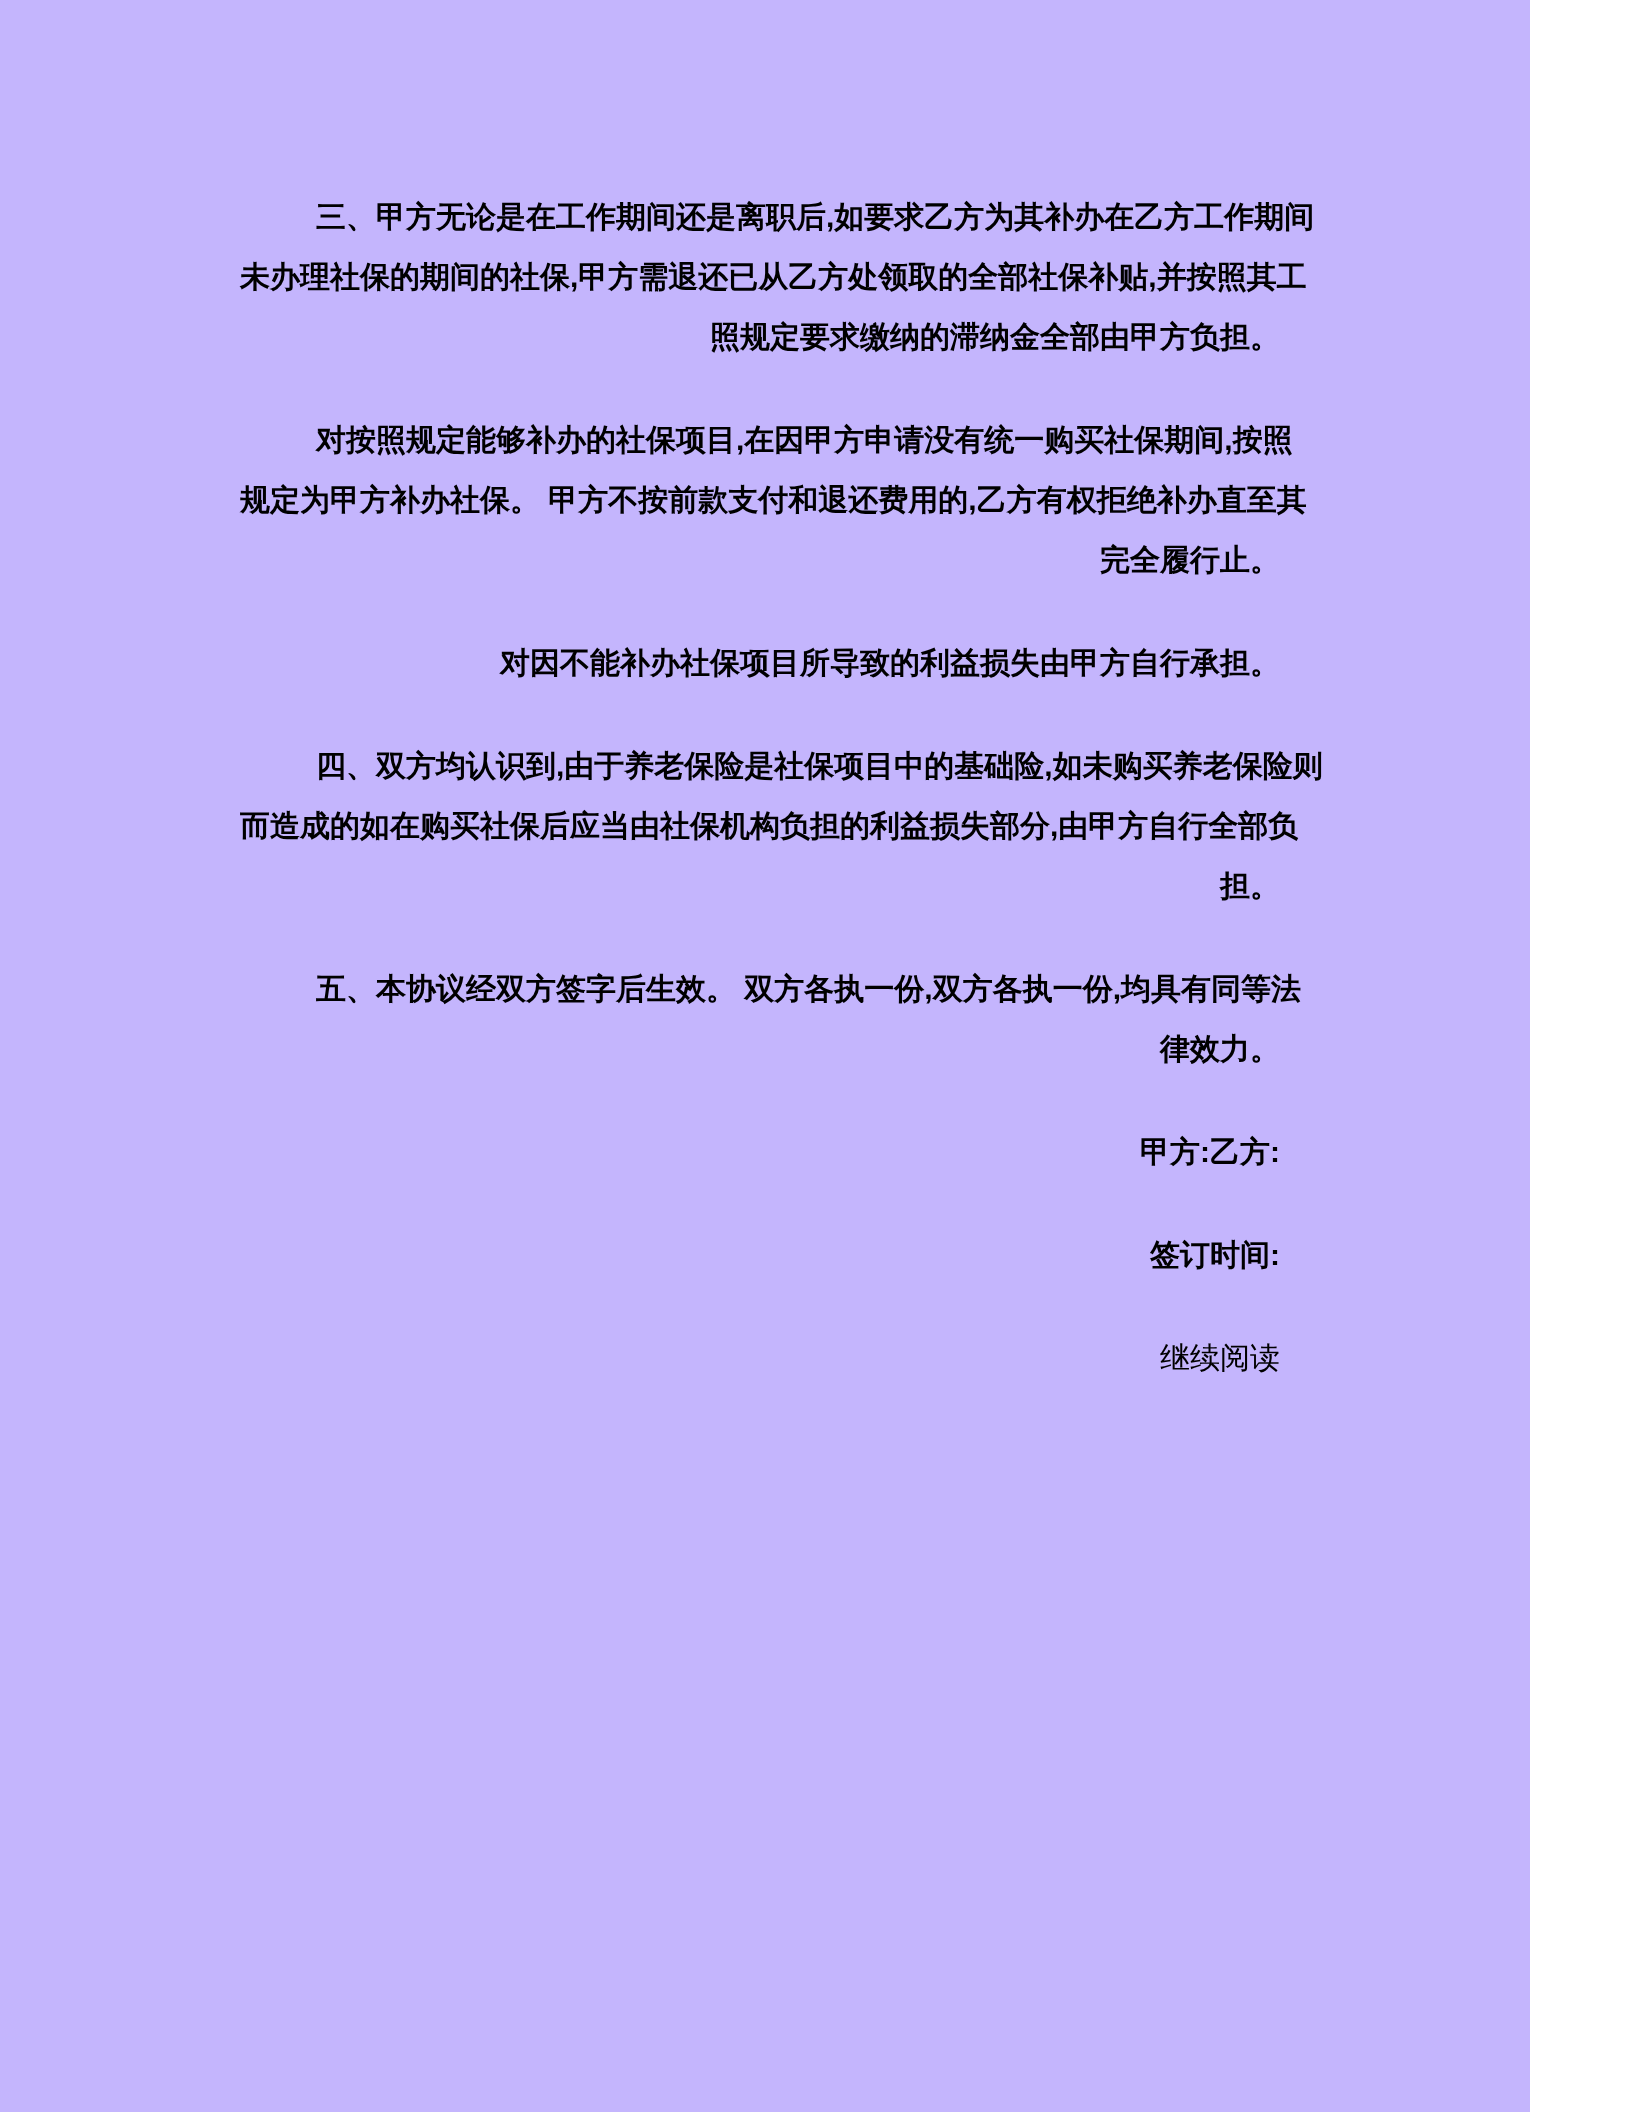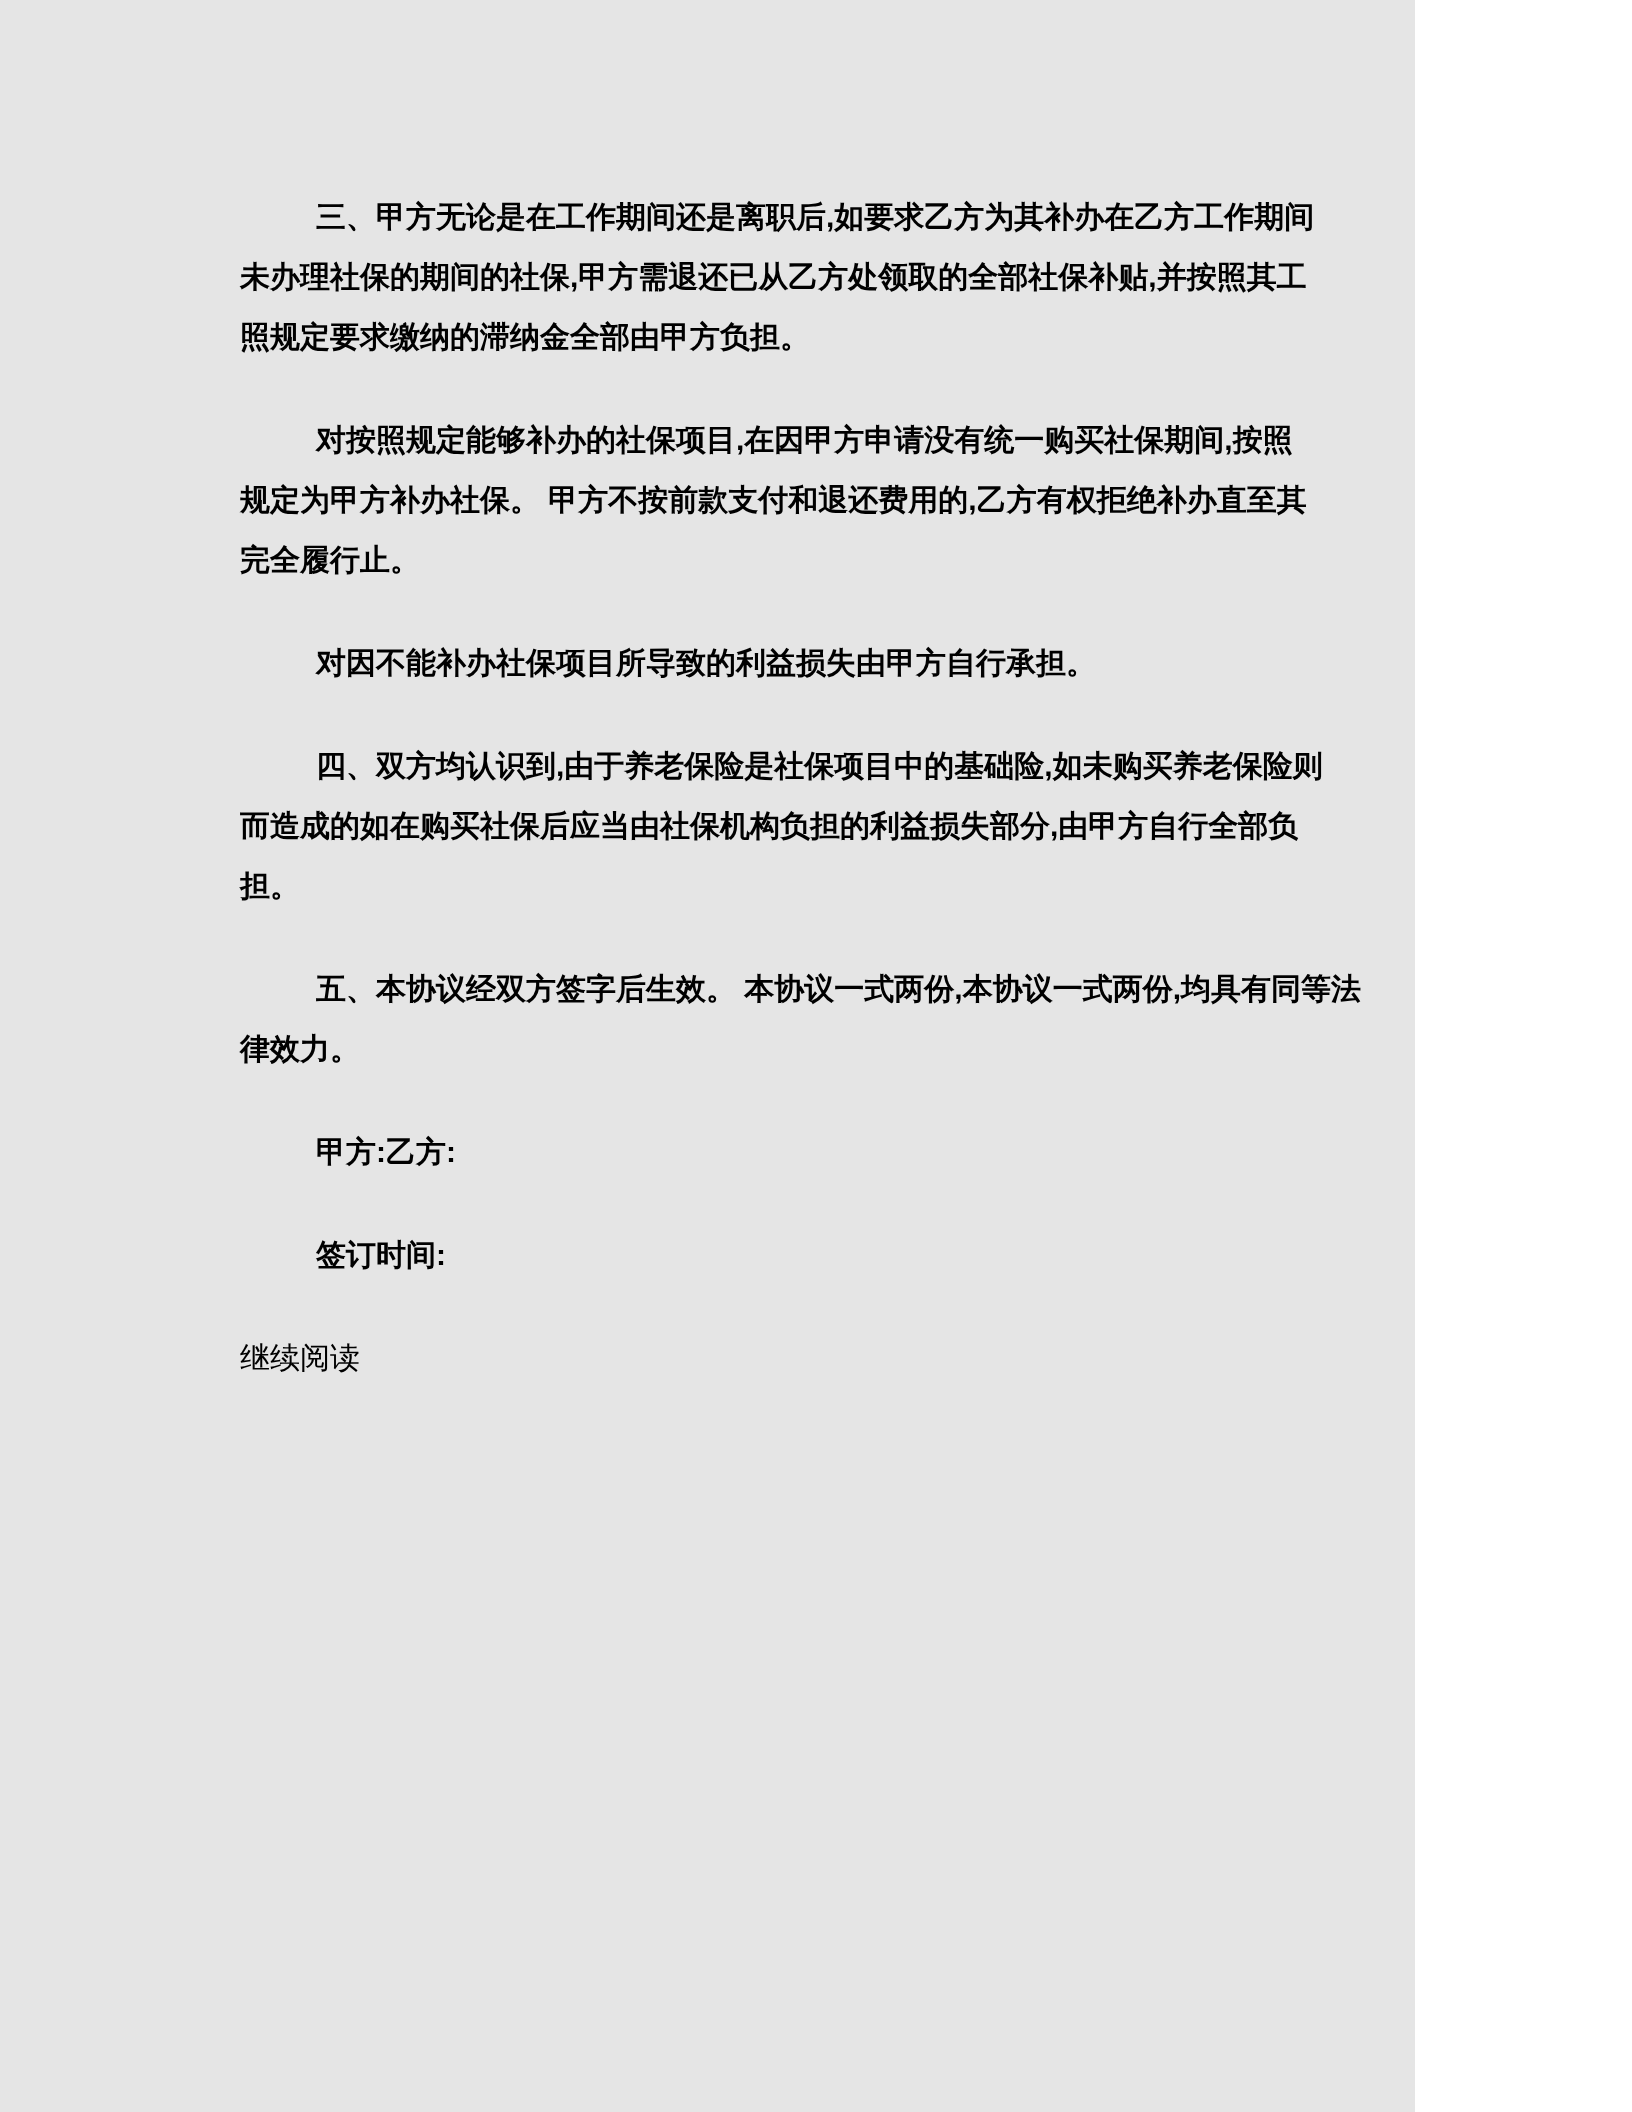--- a/index.html
+++ b/index.html
@@ -9,12 +9,13 @@
   }
   .page {
     position: relative;
-    width: 1415px;
+    width: 1530px;
     height: 2112px;
-    background: #e5e5e5;
+    background: #c4b5fd;
     box-sizing: border-box;
     padding: 187px 250px 0 240px;
     overflow: hidden;
+    text-align: right;
   }
   .doc-body {
     color: #000000;

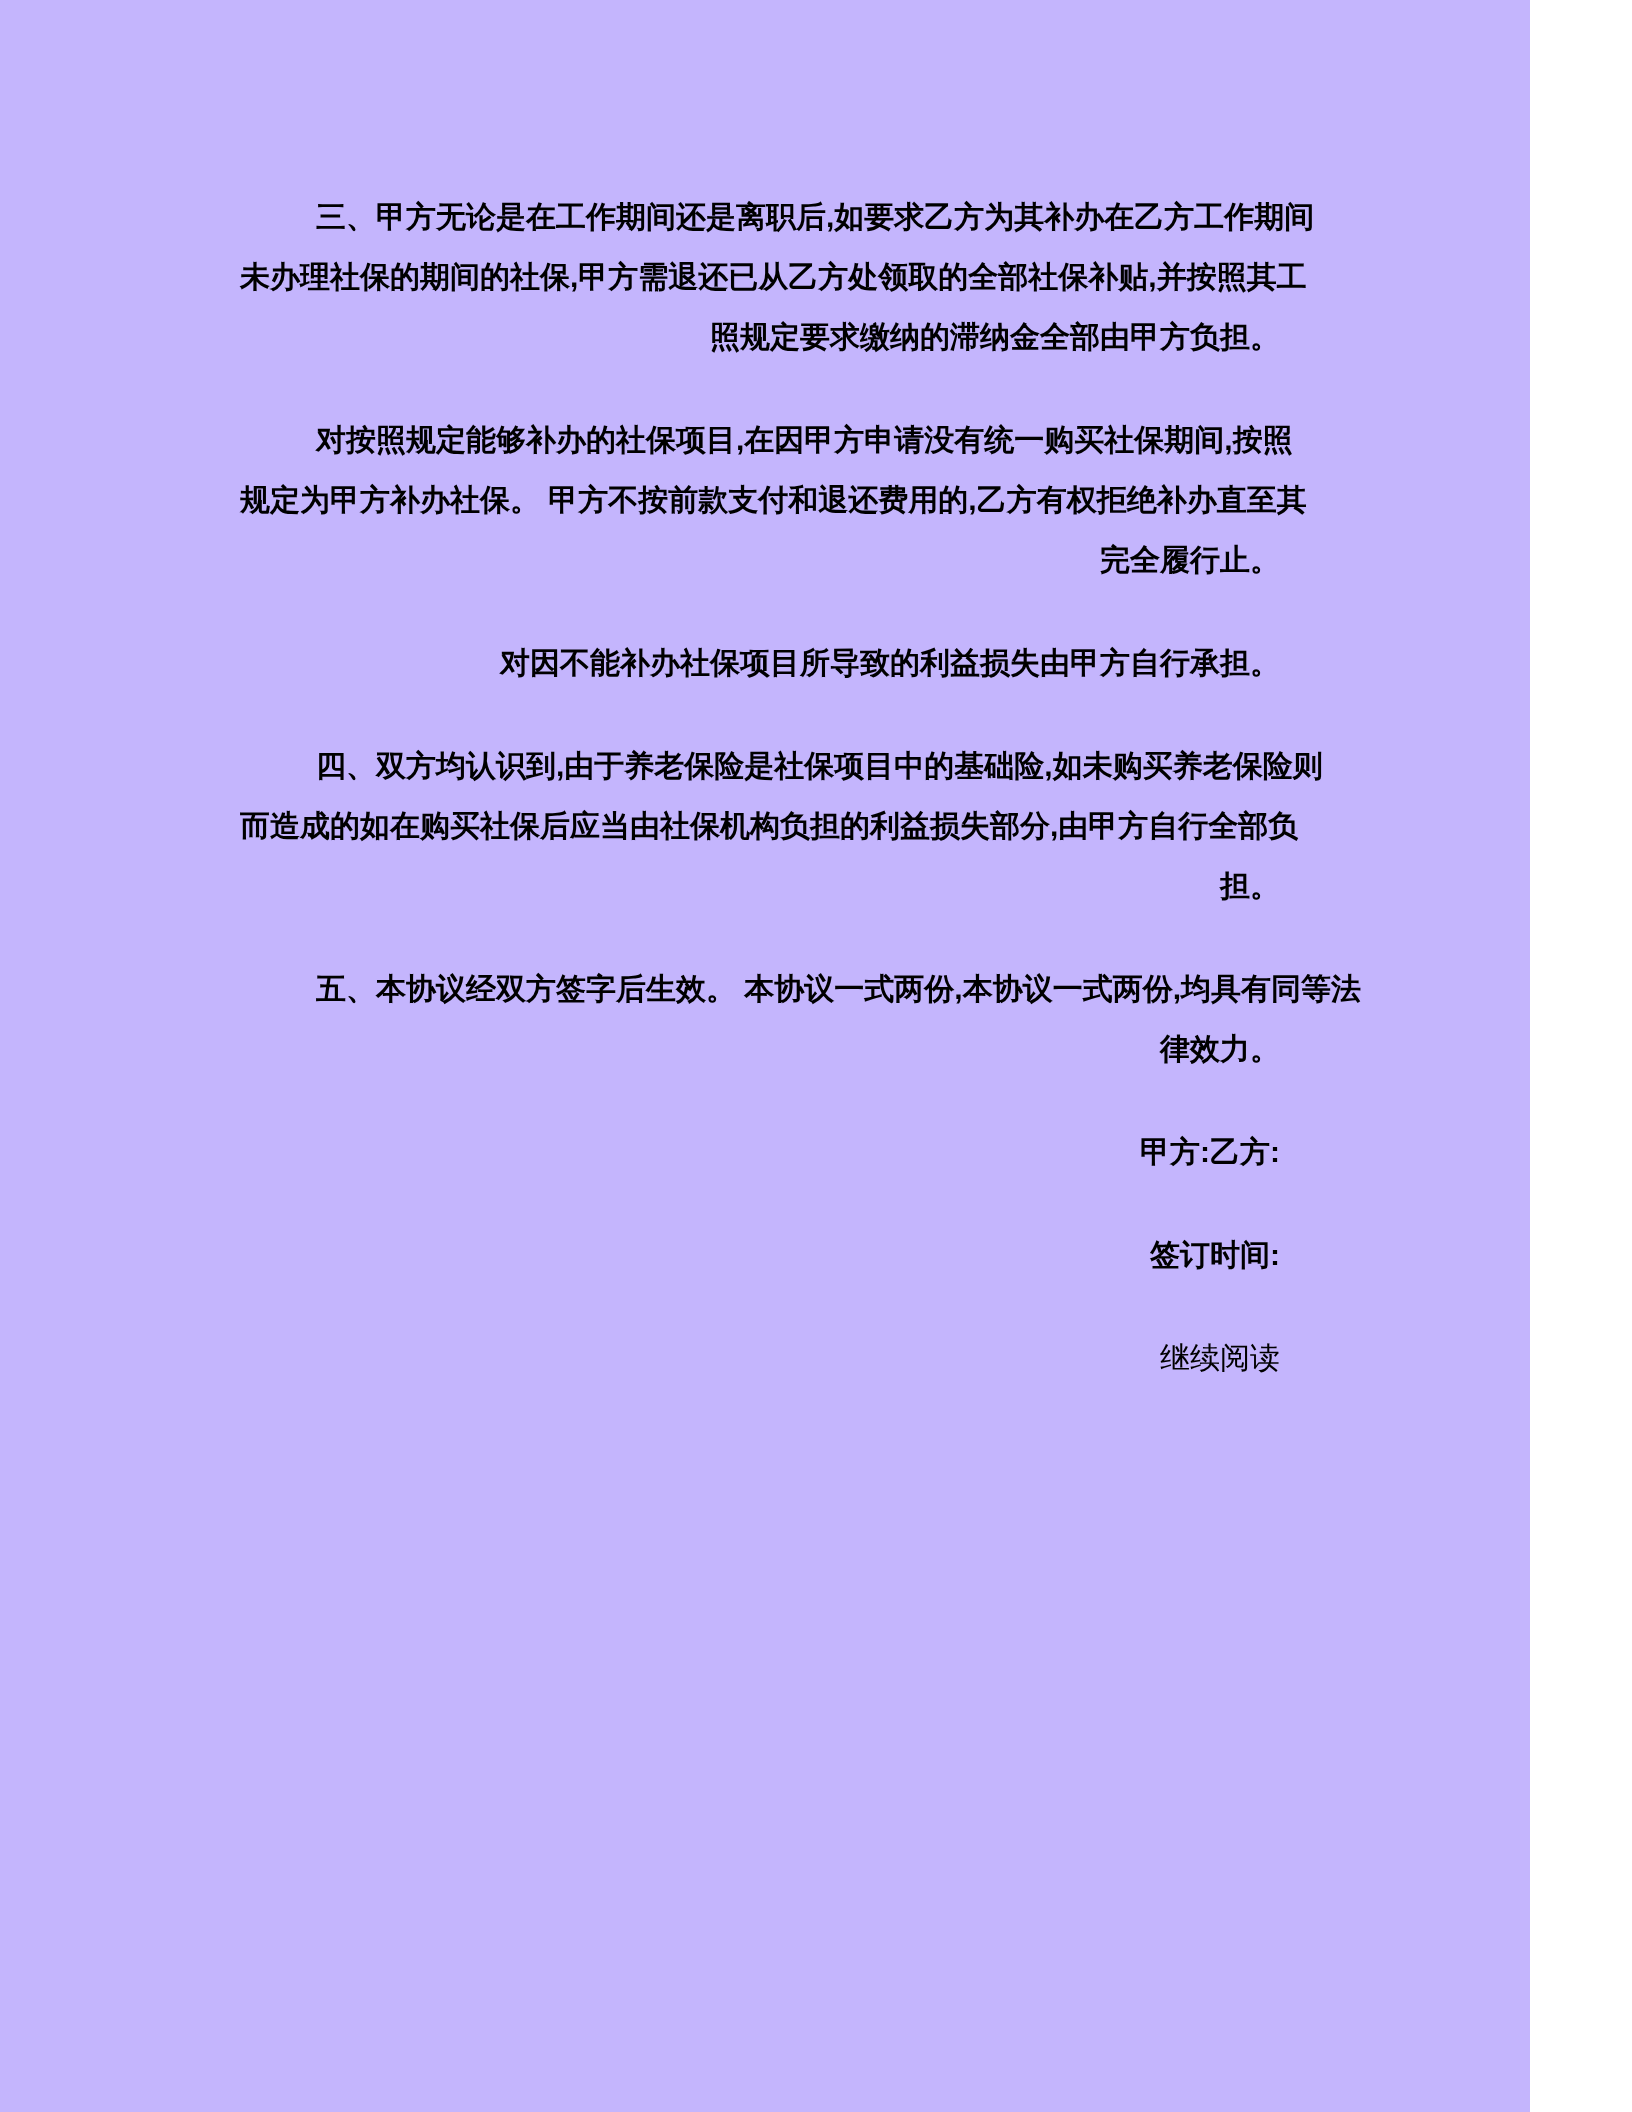--- a/index.html
+++ b/index.html
@@ -69,7 +69,7 @@
         <div class="line">担。</div>
       </div>
       <div class="para">
-        <div class="line indent">五、本协议经双方签字后生效。 本协议一式两份,本协议一式两份,均具有同等法</div>
+        <div class="line indent">五、本协议经双方签字后生效。 双方各执一份,双方各执一份,均具有同等法</div>
         <div class="line">律效力。</div>
       </div>
       <div class="para">

